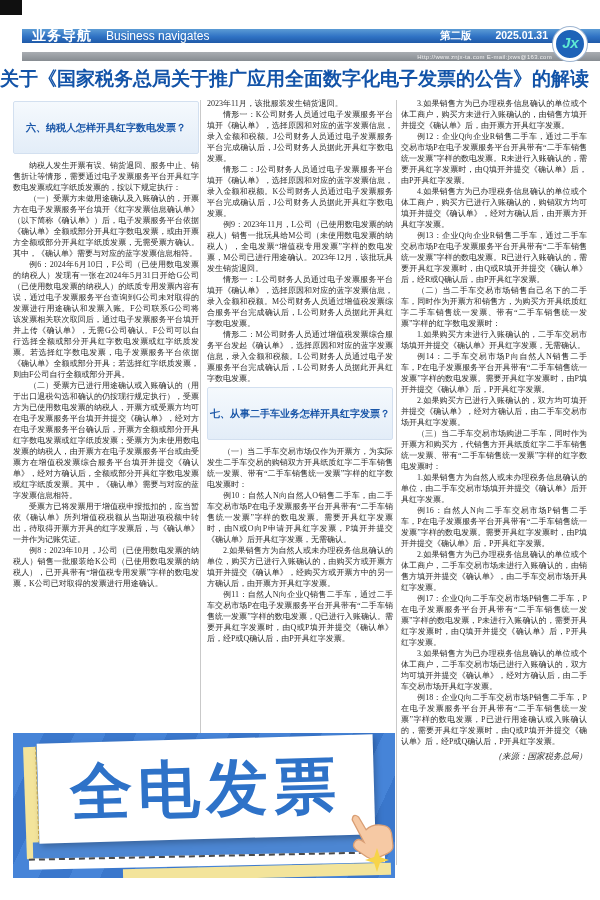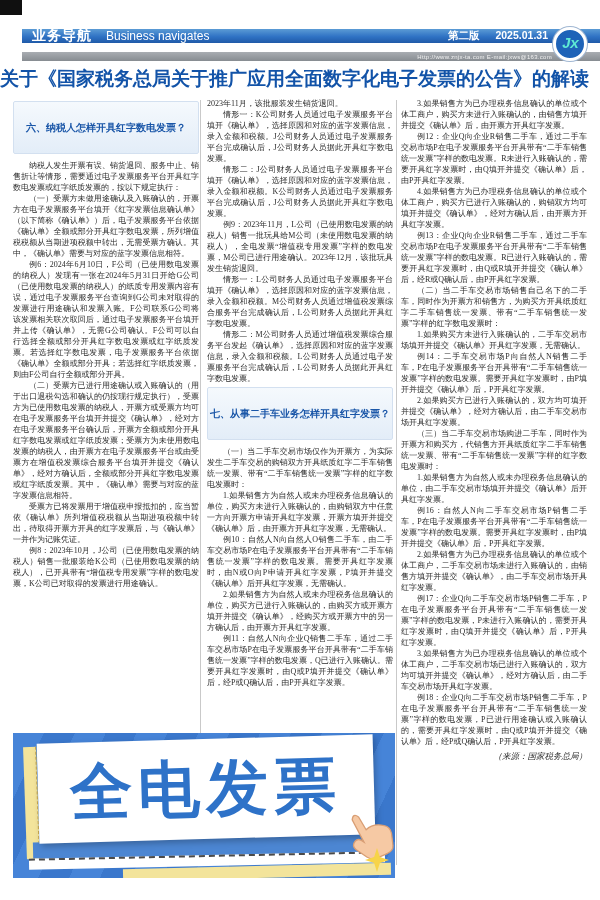--- a/index.html
+++ b/index.html
@@ -18,7 +18,7 @@
   }
   .mast-cn { font-size:14px; font-weight:bold; margin-left:10px; letter-spacing:1px; }
   .mast-en { font-size:12px; margin-left:14px; }
-  .mast-right { margin-left:auto; margin-right:52px; font-size:10.5px; font-weight:bold; display:flex; gap:16px;text-align:right; }
+  .mast-right { margin-left:auto; margin-right:52px; font-size:10.5px; font-weight:bold; display:flex; gap:24px;text-align:right; }
   .mast-strip {
     position:absolute; left:22px; top:52px; width:578px; height:9px;
     background:linear-gradient(180deg,#a9adb2,#878c91);

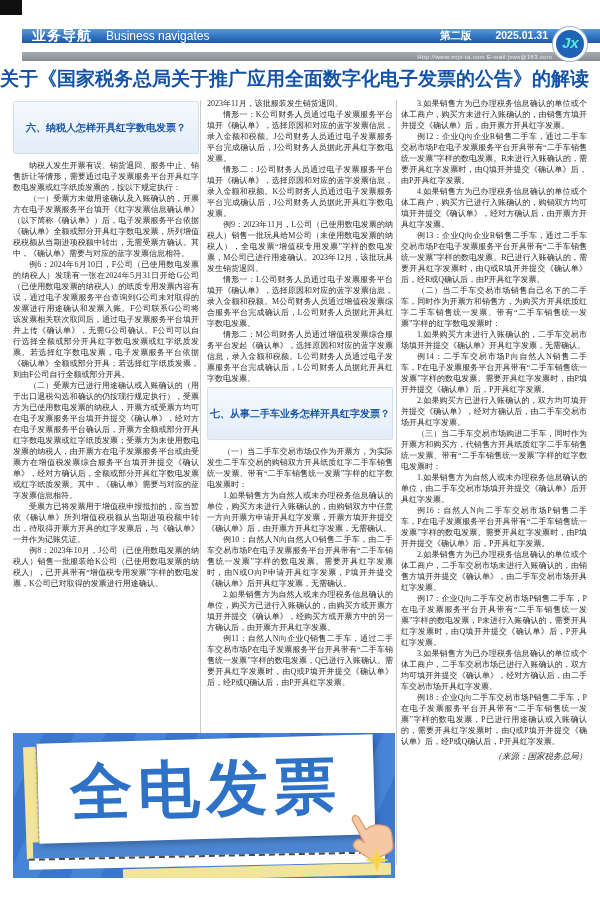--- a/index.html
+++ b/index.html
@@ -110,7 +110,7 @@
 <div class="col" id="col1">
     <div class="blk h">六、纳税人怎样开具红字数电发票？</div>
     <div class="blk p">纳税人发生开票有误、销货退回、服务中止、销售折让等情形，需要通过电子发票服务平台开具红字数电发票或红字纸质发票的，按以下规定执行：</div>
-    <div class="blk p">（一）受票方未做用途确认及入账确认的，开票方在电子发票服务平台填开《红字发票信息确认单》（以下简称《确认单》）后，电子发票服务平台依据《确认单》全额或部分开具红字数电发票，所列增值税税额从当期进项税额中转出，无需受票方确认。其中，《确认单》需要与对应的蓝字发票信息相符。</div>
+    <div class="blk p">（一）受票方未做用途确认及入账确认的，开票方在电子发票服务平台填开《红字发票信息确认单》（以下简称《确认单》）后，电子发票服务平台依据《确认单》全额或部分开具红字数电发票，或由开票方全额或部分开具红字纸质发票，无需受票方确认。其中，《确认单》需要与对应的蓝字发票信息相符。</div>
     <div class="blk p">例6：2024年6月10日，F公司（已使用数电发票的纳税人）发现有一张在2024年5月31日开给G公司（已使用数电发票的纳税人）的纸质专用发票内容有误，通过电子发票服务平台查询到G公司未对取得的发票进行用途确认和发票入账。F公司联系G公司将该发票相关联次取回后，通过电子发票服务平台填开并上传《确认单》，无需G公司确认。F公司可以自行选择全额或部分开具红字数电发票或红字纸质发票。若选择红字数电发票，电子发票服务平台依据《确认单》全额或部分开具；若选择红字纸质发票，则由F公司自行全额或部分开具。</div>
     <div class="blk p">（二）受票方已进行用途确认或入账确认的（用于出口退税勾选和确认的仍按现行规定执行），受票方为已使用数电发票的纳税人，开票方或受票方均可在电子发票服务平台填开并提交《确认单》，经对方在电子发票服务平台确认后，开票方全额或部分开具红字数电发票或红字纸质发票；受票方为未使用数电发票的纳税人，由开票方在电子发票服务平台或由受票方在增值税发票综合服务平台填开并提交《确认单》，经对方确认后，全额或部分开具红字数电发票或红字纸质发票。其中，《确认单》需要与对应的蓝字发票信息相符。</div>
     <div class="blk p">受票方已将发票用于增值税申报抵扣的，应当暂依《确认单》所列增值税税额从当期进项税额中转出，待取得开票方开具的红字发票后，与《确认单》一并作为记账凭证。</div>

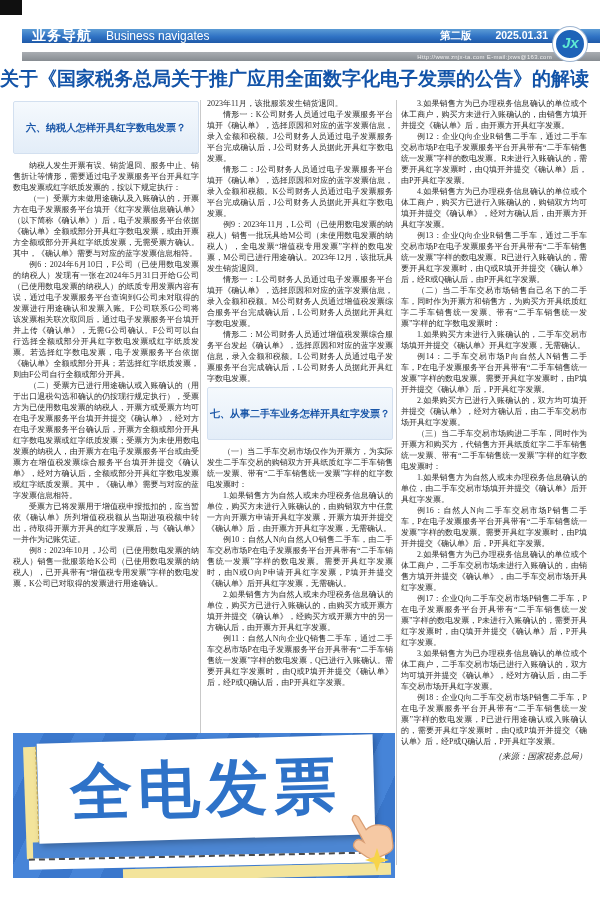--- a/index.html
+++ b/index.html
@@ -125,7 +125,6 @@
     <div class="blk p">情形二：M公司财务人员通过增值税发票综合服务平台发起《确认单》，选择原因和对应的蓝字发票信息，录入金额和税额。L公司财务人员通过电子发票服务平台完成确认后，L公司财务人员据此开具红字数电发票。</div>
     <div class="blk h">七、从事二手车业务怎样开具红字发票？</div>
     <div class="blk p">（一）当二手车交易市场仅作为开票方，为实际发生二手车交易的购销双方开具纸质红字二手车销售统一发票、带有“二手车销售统一发票”字样的红字数电发票时：</div>
-    <div class="blk p">1.如果销售方为自然人或未办理税务信息确认的单位，购买方未进行入账确认的，由购销双方中任意一方向开票方申请开具红字发票，开票方填开并提交《确认单》后，由开票方开具红字发票，无需确认。</div>
     <div class="blk p">例10：自然人N向自然人O销售二手车，由二手车交易市场P在电子发票服务平台开具带有“二手车销售统一发票”字样的数电发票。需要开具红字发票时，由N或O向P申请开具红字发票，P填开并提交《确认单》后开具红字发票，无需确认。</div>
     <div class="blk p">2.如果销售方为自然人或未办理税务信息确认的单位，购买方已进行入账确认的，由购买方或开票方填开并提交《确认单》，经购买方或开票方中的另一方确认后，由开票方开具红字发票。</div>
     <div class="blk p">例11：自然人N向企业Q销售二手车，通过二手车交易市场P在电子发票服务平台开具带有“二手车销售统一发票”字样的数电发票，Q已进行入账确认。需要开具红字发票时，由Q或P填开并提交《确认单》后，经P或Q确认后，由P开具红字发票。</div>

